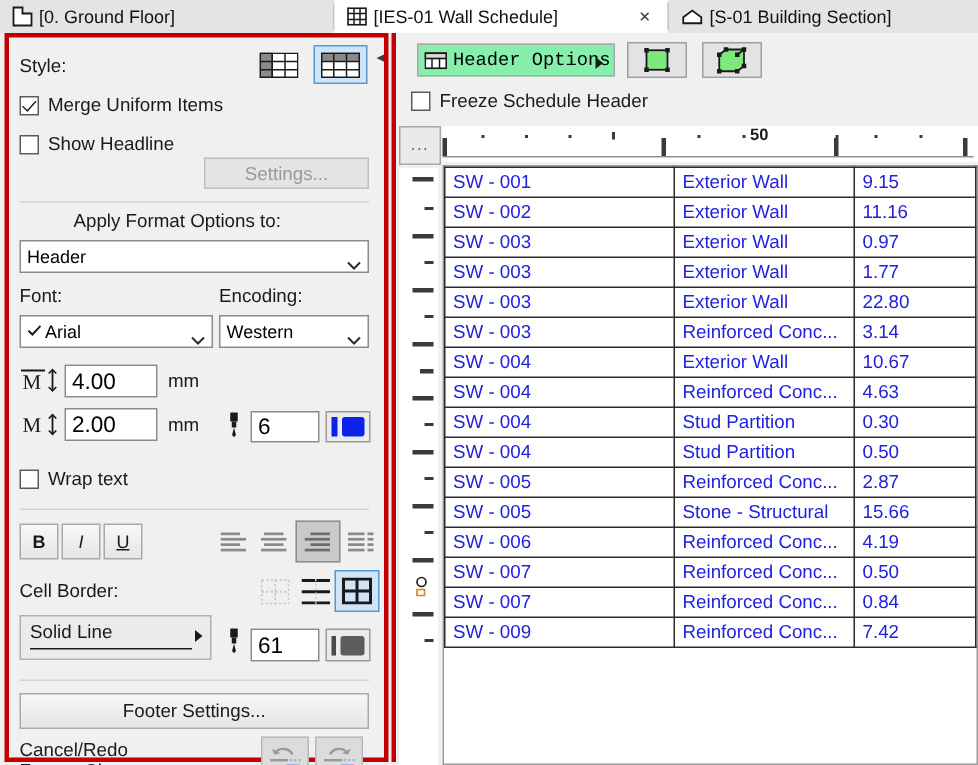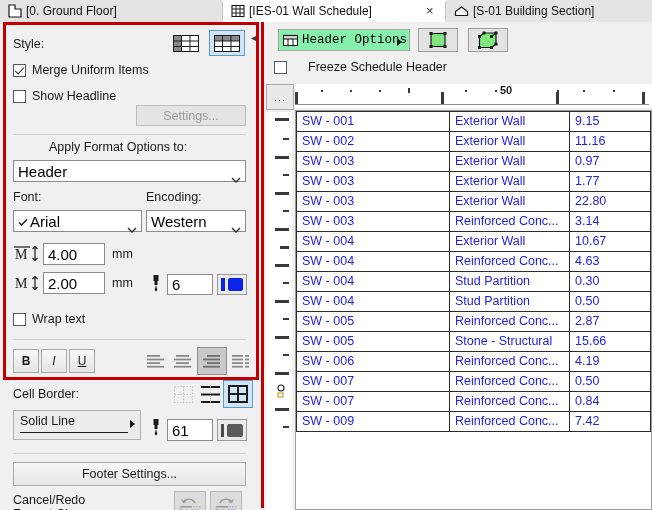--- a/index.html
+++ b/index.html
@@ -26,7 +26,7 @@
   .icn{display:inline-block;vertical-align:middle;}
 
   
-  .redpanel{position:absolute;left:3px;top:22px;width:256px;height:358px;
+  .redpanel{position:absolute;left:3px;top:22px;width:256px;height:486px;
      border:3px solid #c00000;background:#f0f0f0;box-sizing:border-box;}
   .redline-v{position:absolute;left:261px;top:22px;width:3px;height:486px;background:#c00000;}
 

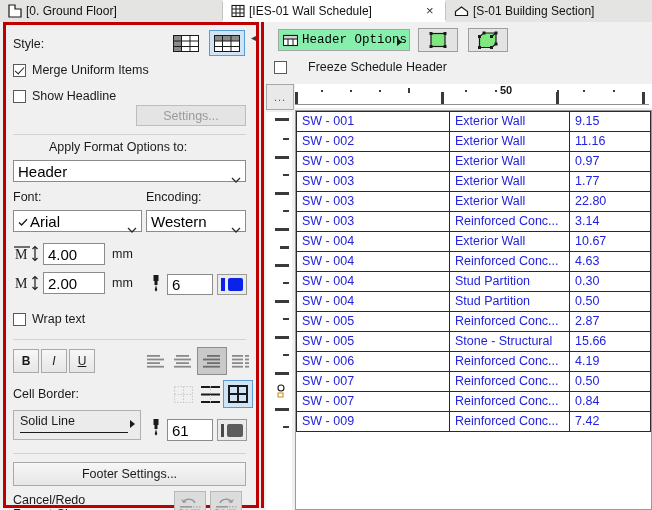--- a/index.html
+++ b/index.html
@@ -433,7 +433,7 @@
       </svg>
     </div>
 
-    <div style="position:absolute;left:10px;top:38px;display:flex;align-items:center;gap:21px;">
+    <div style="position:absolute;left:10px;top:38px;display:flex;align-items:center;gap:6px;">
       <span class="cbox"></span>
       <span class="lbl">Freeze Schedule Header</span>
     </div>

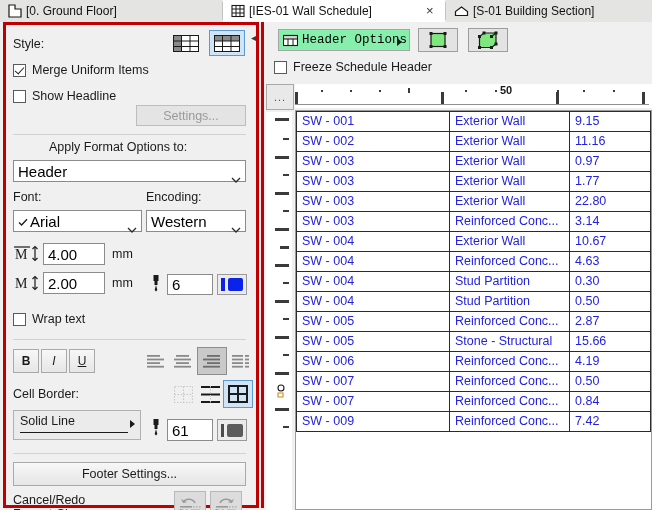--- a/index.html
+++ b/index.html
@@ -54,7 +54,7 @@
 
   
   .combo{background:#fff;border:1px solid #8b8b8b;box-sizing:border-box;
-     display:flex;align-items:center;padding:0 4px;font-size:15px;position:relative;}
+     display:flex;align-items:center;padding:0 4px;font-size:12px;position:relative;}
   .combo .arrow{position:absolute;right:6px;top:50%;margin-top:-2px;
      width:8px;height:5px;}
   .tfield{background:#fff;border:1px solid #8b8b8b;box-sizing:border-box;

